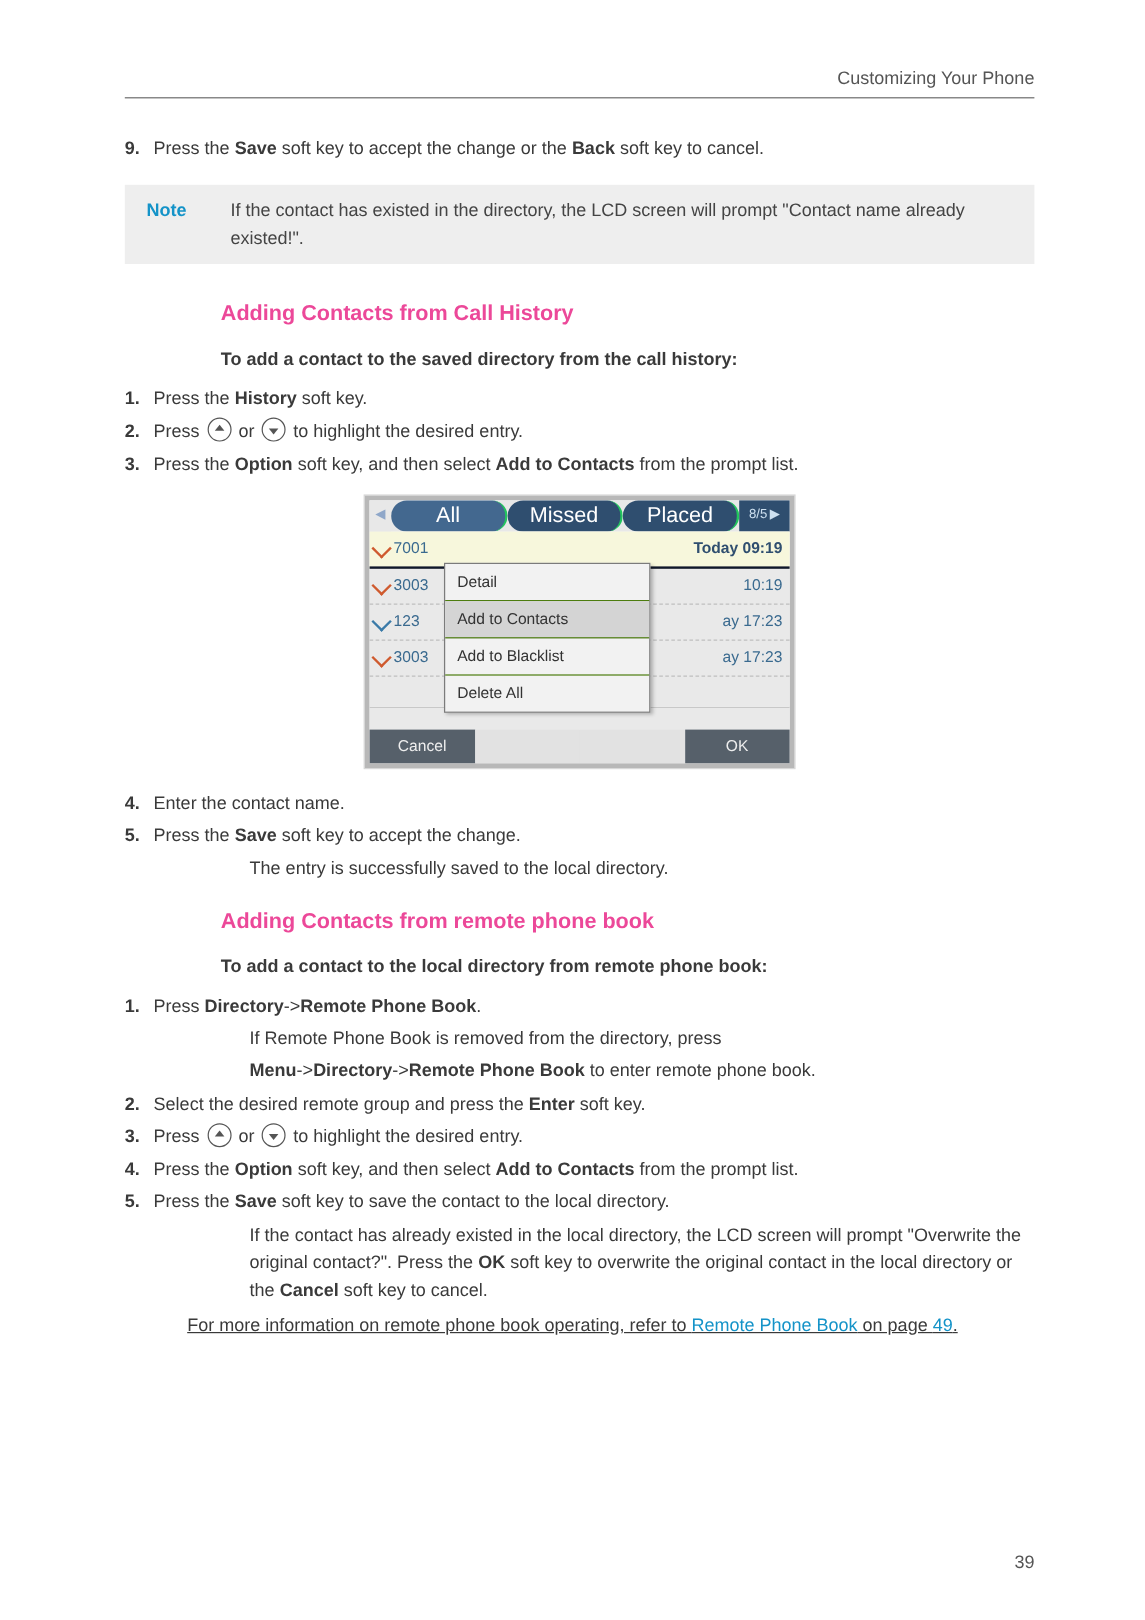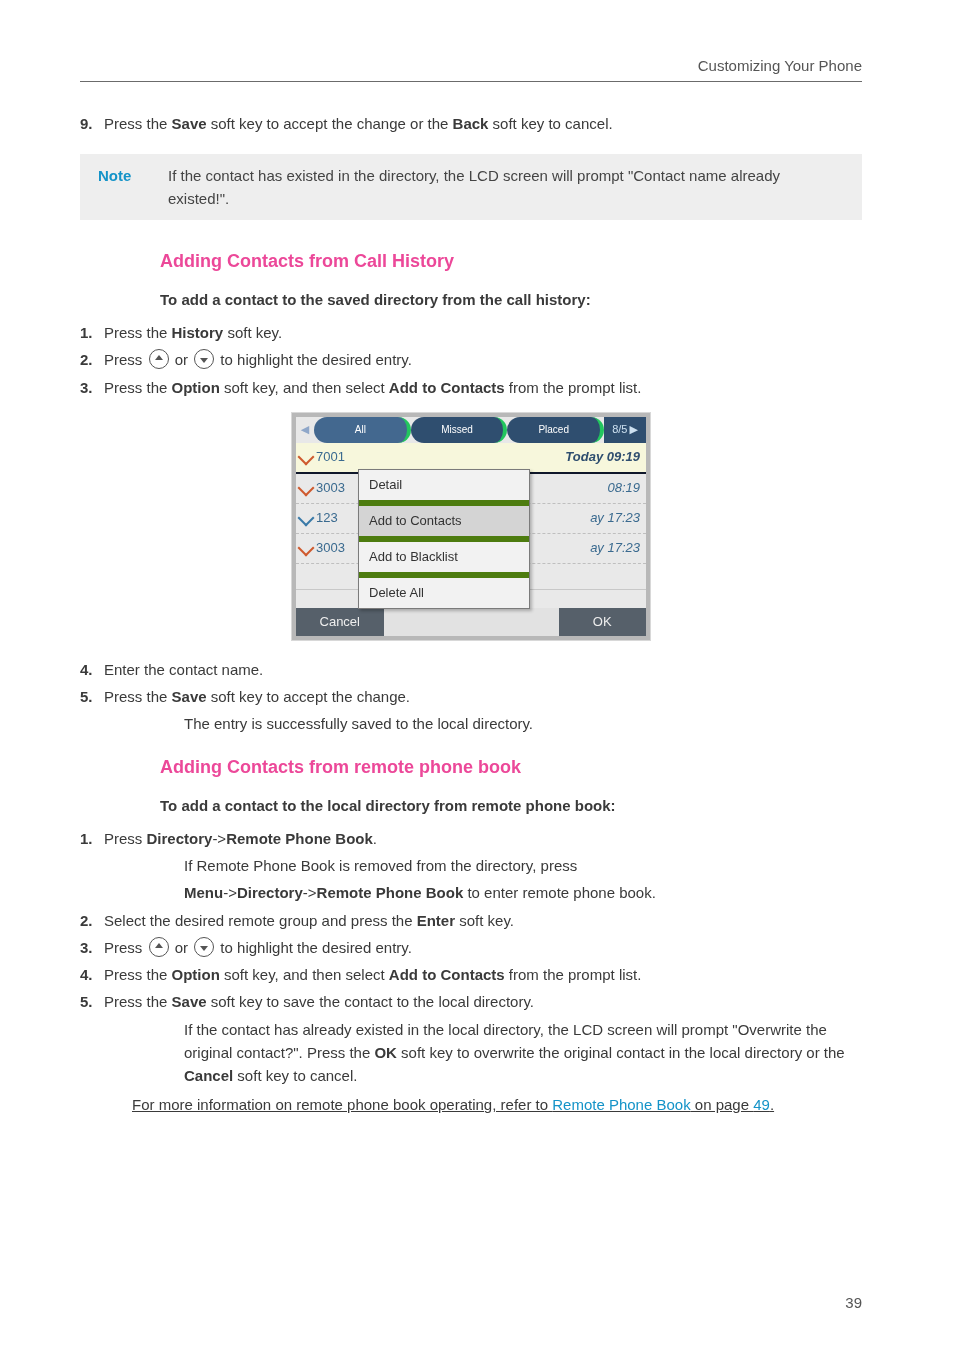--- a/index.html
+++ b/index.html
@@ -15,7 +15,7 @@
     width: 954px;
     min-height: 1350px;
     box-sizing: border-box;
-    padding: 54px 92px 40px 80px;
+    padding: 54px 92px 40px 104px;
     position: relative;
   }
   .header-right {

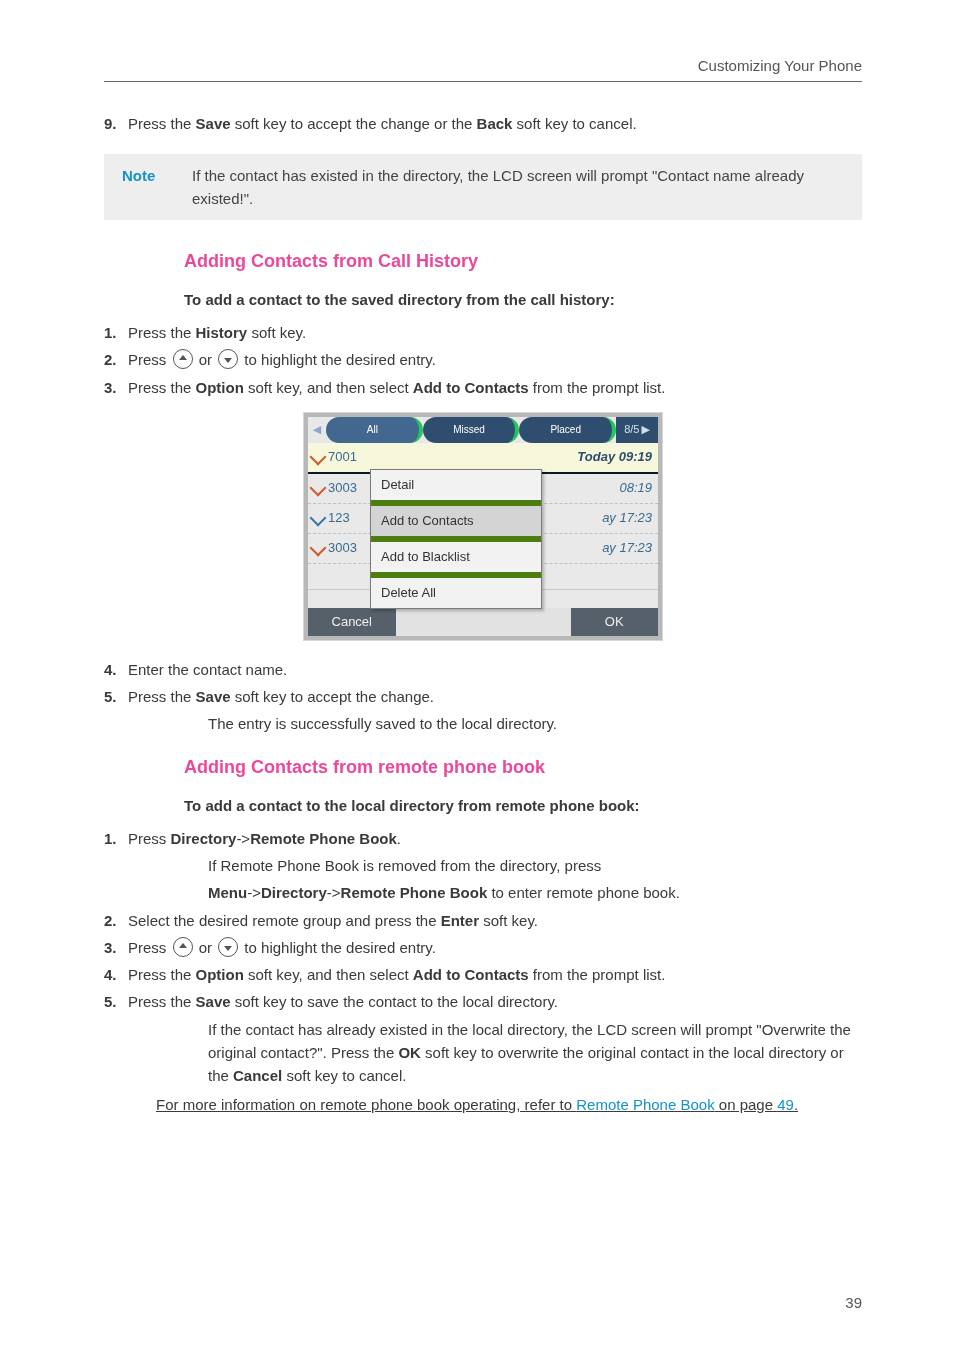--- a/index.html
+++ b/index.html
@@ -148,8 +148,8 @@
     justify-content: center;
     background: #43688f;
     color: #fff;
-    border-right: 4px solid #22c55e;
-    font-size: 10px;
+    border-right: 2px solid #22c55e;
+    font-size: 18px;
     border-radius: 13px;
   }
   .ph-tab.dark { background: #2f4e6f; }

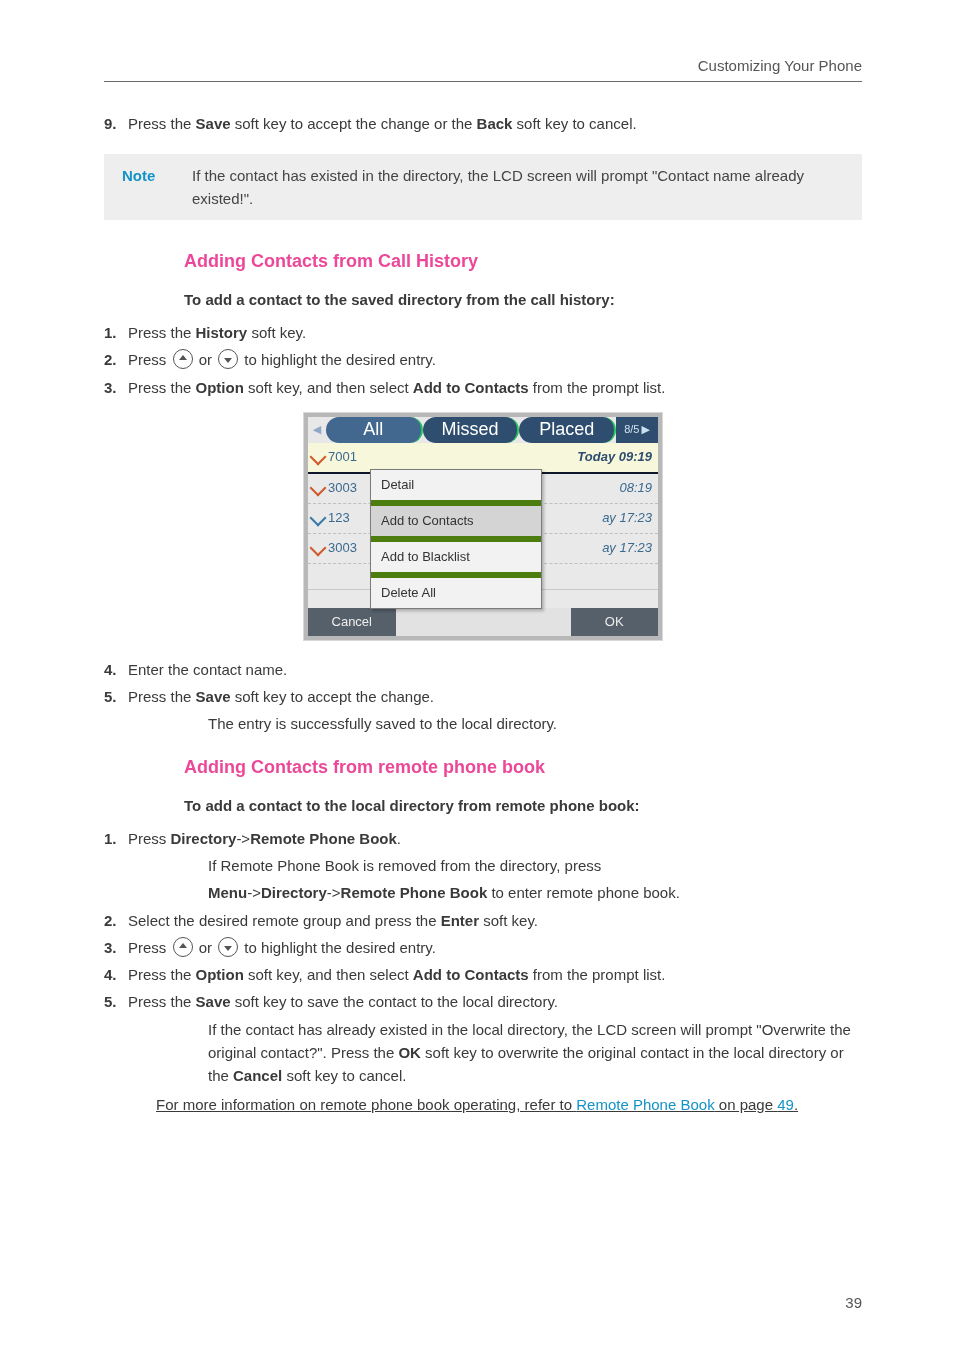--- a/index.html
+++ b/index.html
@@ -185,7 +185,7 @@
     border-bottom: 2px solid #0f172a;
   }
   .ph-row .num { flex: 0 0 auto; display: flex; align-items: center; gap: 4px; }
-  .ph-row .time { margin-left: auto; color: #3a6a8f; font-style: italic; }
+  .ph-row .time { margin-left: auto; color: #3a6a8f; }
   .ph-row.sel .time { color: #2f4e6f; font-weight: 600; }
   .call-ico {
     display: inline-block; width: 10px; height: 10px;

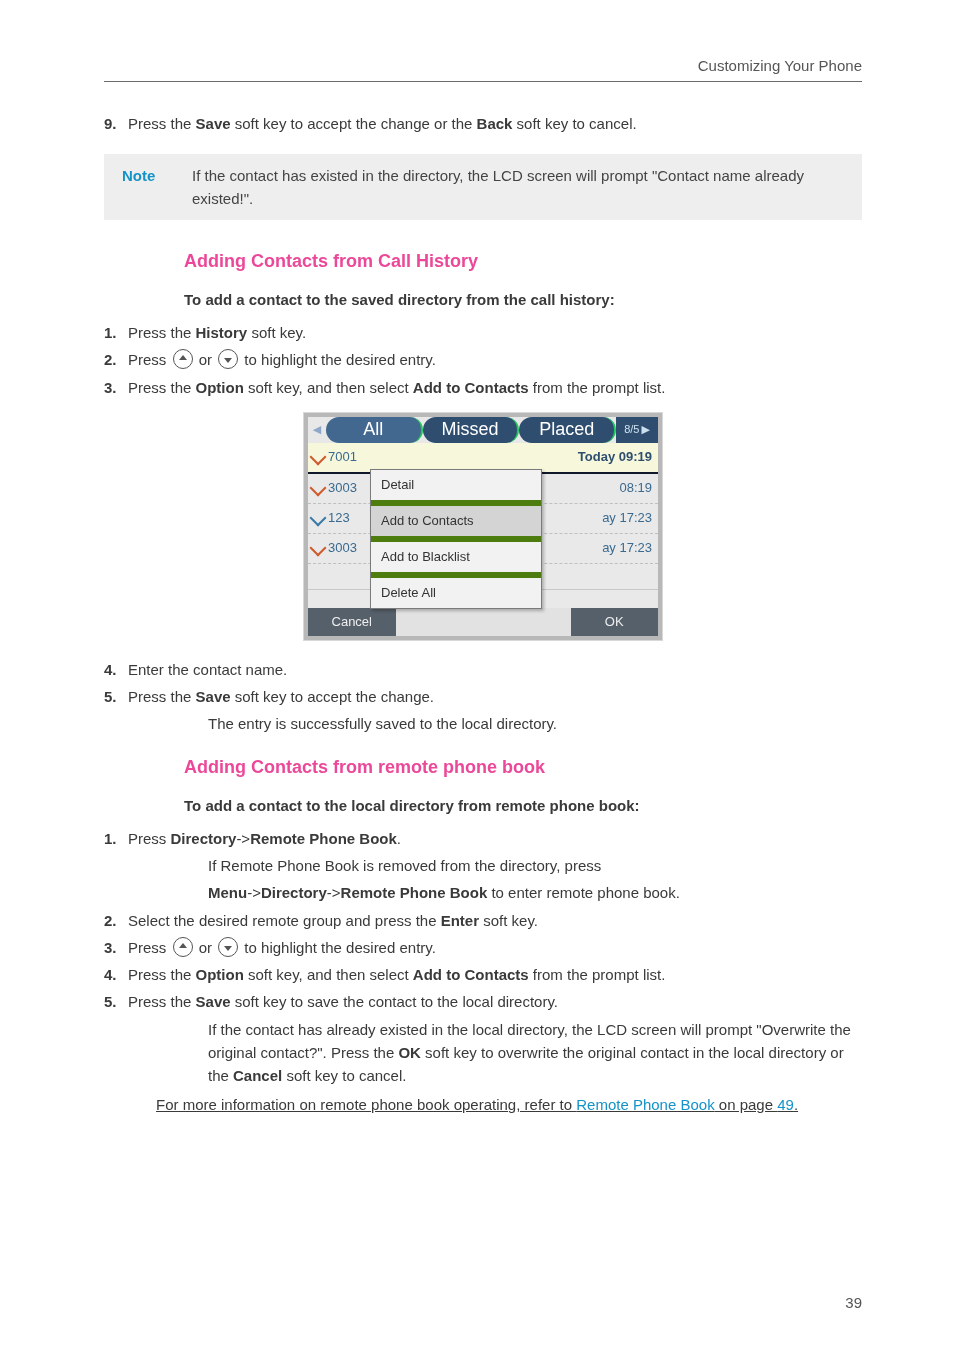--- a/index.html
+++ b/index.html
@@ -204,7 +204,7 @@
   }
   .ph-menu .mi {
     padding: 5px 10px;
-    border-bottom: 6px solid #4d7c0f;
+    border-bottom: 1px solid #4d7c0f;
     color: #333;
     font-size: 13px;
   }

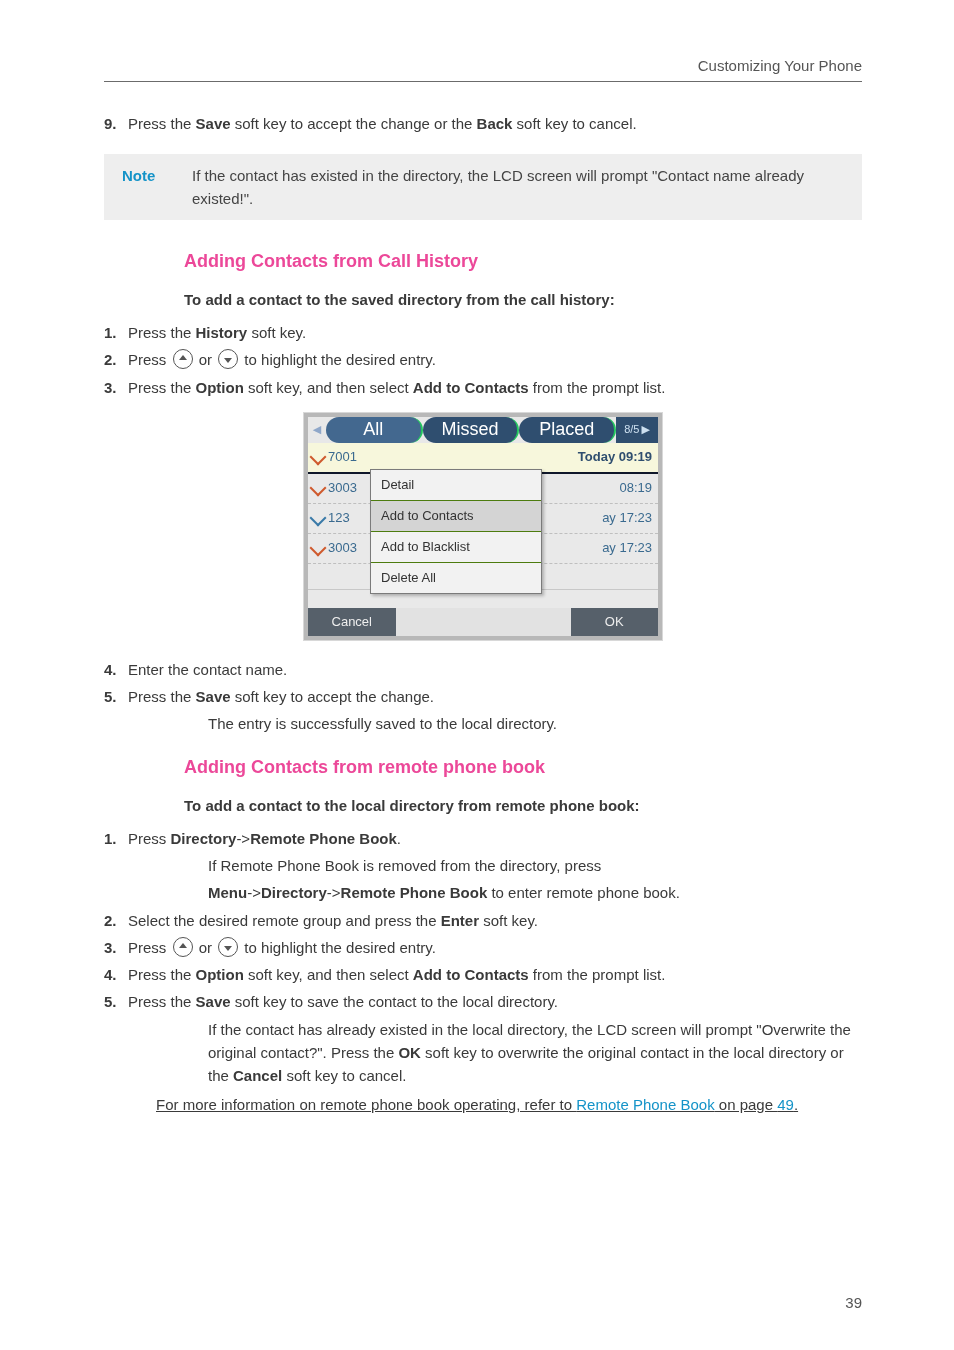--- a/index.html
+++ b/index.html
@@ -301,7 +301,7 @@
               <span class="call-ico"></span>
               <span>3003</span>
             </span>
-          <span class="time">08:19</span>
+          <span class="time">10:19</span>
         </div>
         <div class="ph-row">
           <span class="num">

